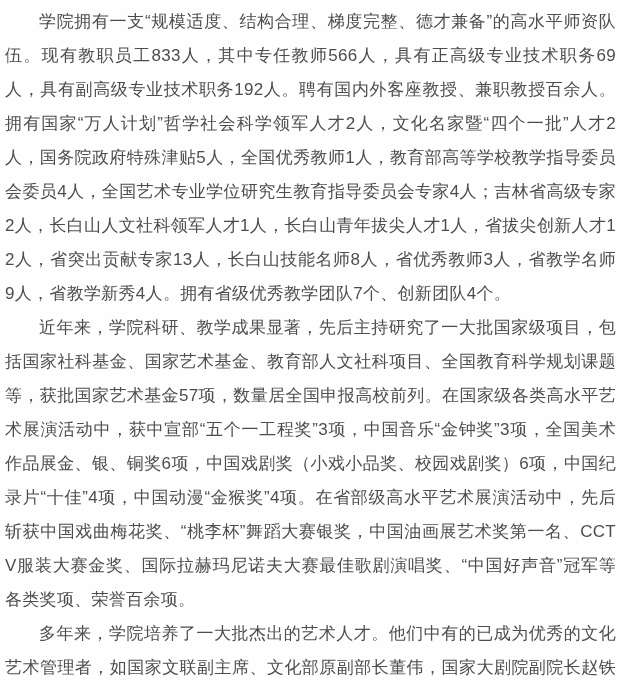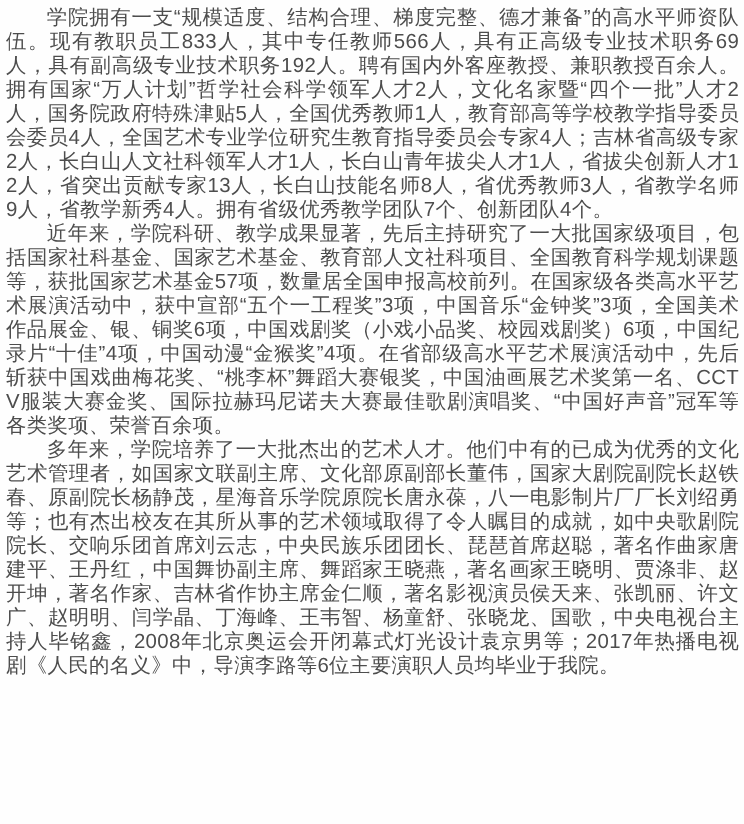--- a/index.html
+++ b/index.html
@@ -20,7 +20,7 @@
     margin: 0;
     padding: 0;
     font-size: 17px;
-    line-height: 20px;
+    line-height: 34px;
     color: #4d4d4d;
     text-align: justify;
     text-indent: 2em;

